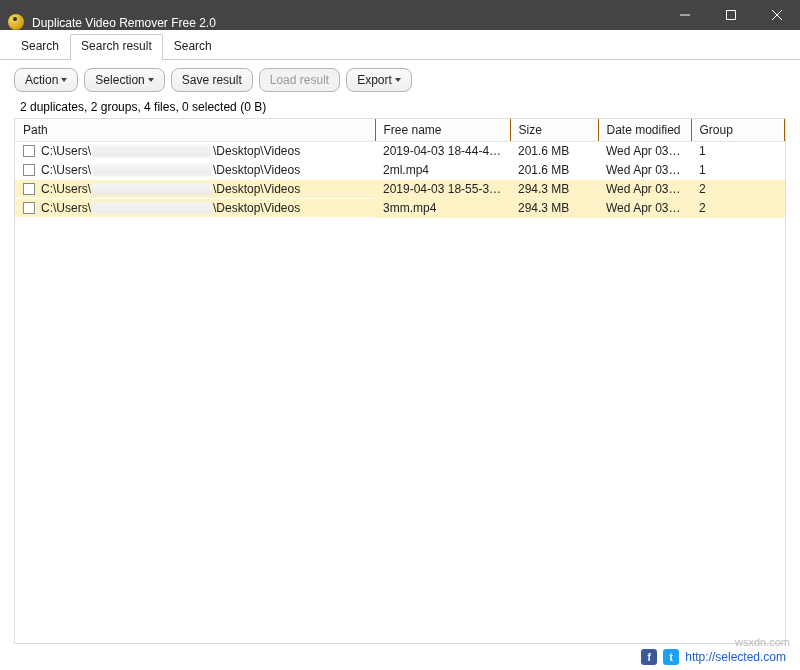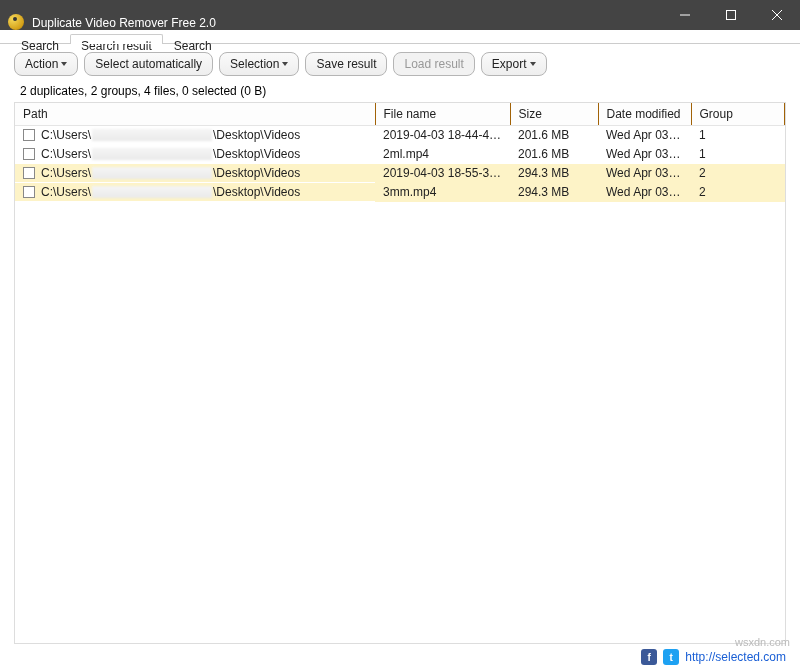--- a/index.html
+++ b/index.html
@@ -54,7 +54,7 @@
       padding: 4px 0 0 10px;
       border-bottom: 1px solid #ccc;
       background: #fff;
-      height: 14px;
+      height: 30px;
     }
     .tab {
       padding: 4px 10px 3px;

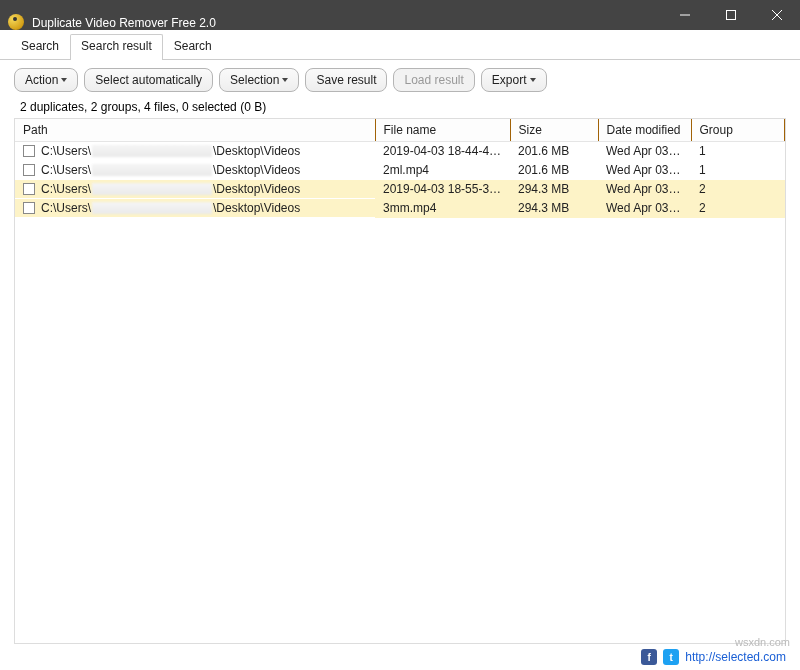--- a/index.html
+++ b/index.html
@@ -232,9 +232,6 @@
   <div class="btn">
     <span>Action</span>
     <span class="caret"></span>
-  </div>
-  <div class="btn">
-    <span>Select automatically</span>
   </div>
   <div class="btn">
     <span>Selection</span>

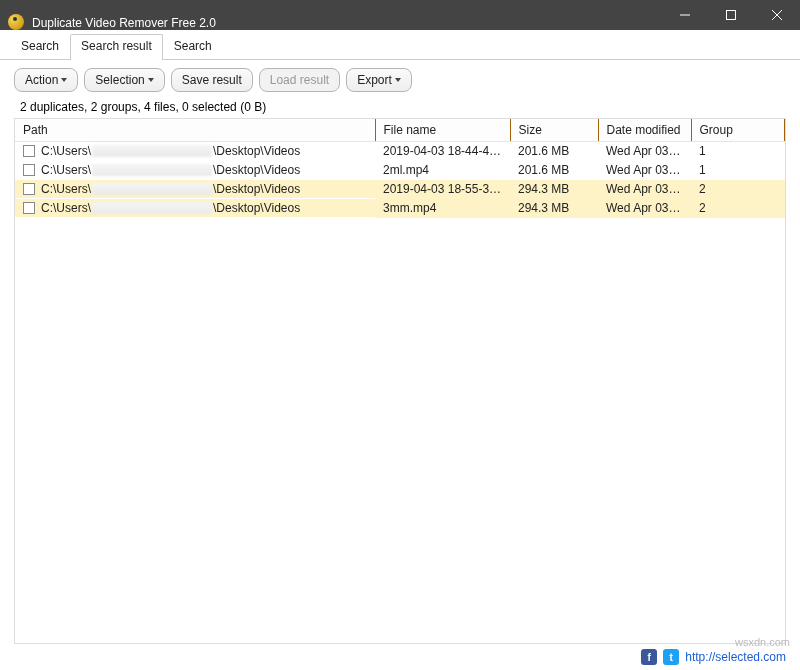--- a/index.html
+++ b/index.html
@@ -263,7 +263,7 @@
     <thead>
       <tr>
         <th>Path</th>
-        <th>File name</th>
+        <th>Free name</th>
         <th>Size</th>
         <th>Date modified</th>
         <th>Group</th>

